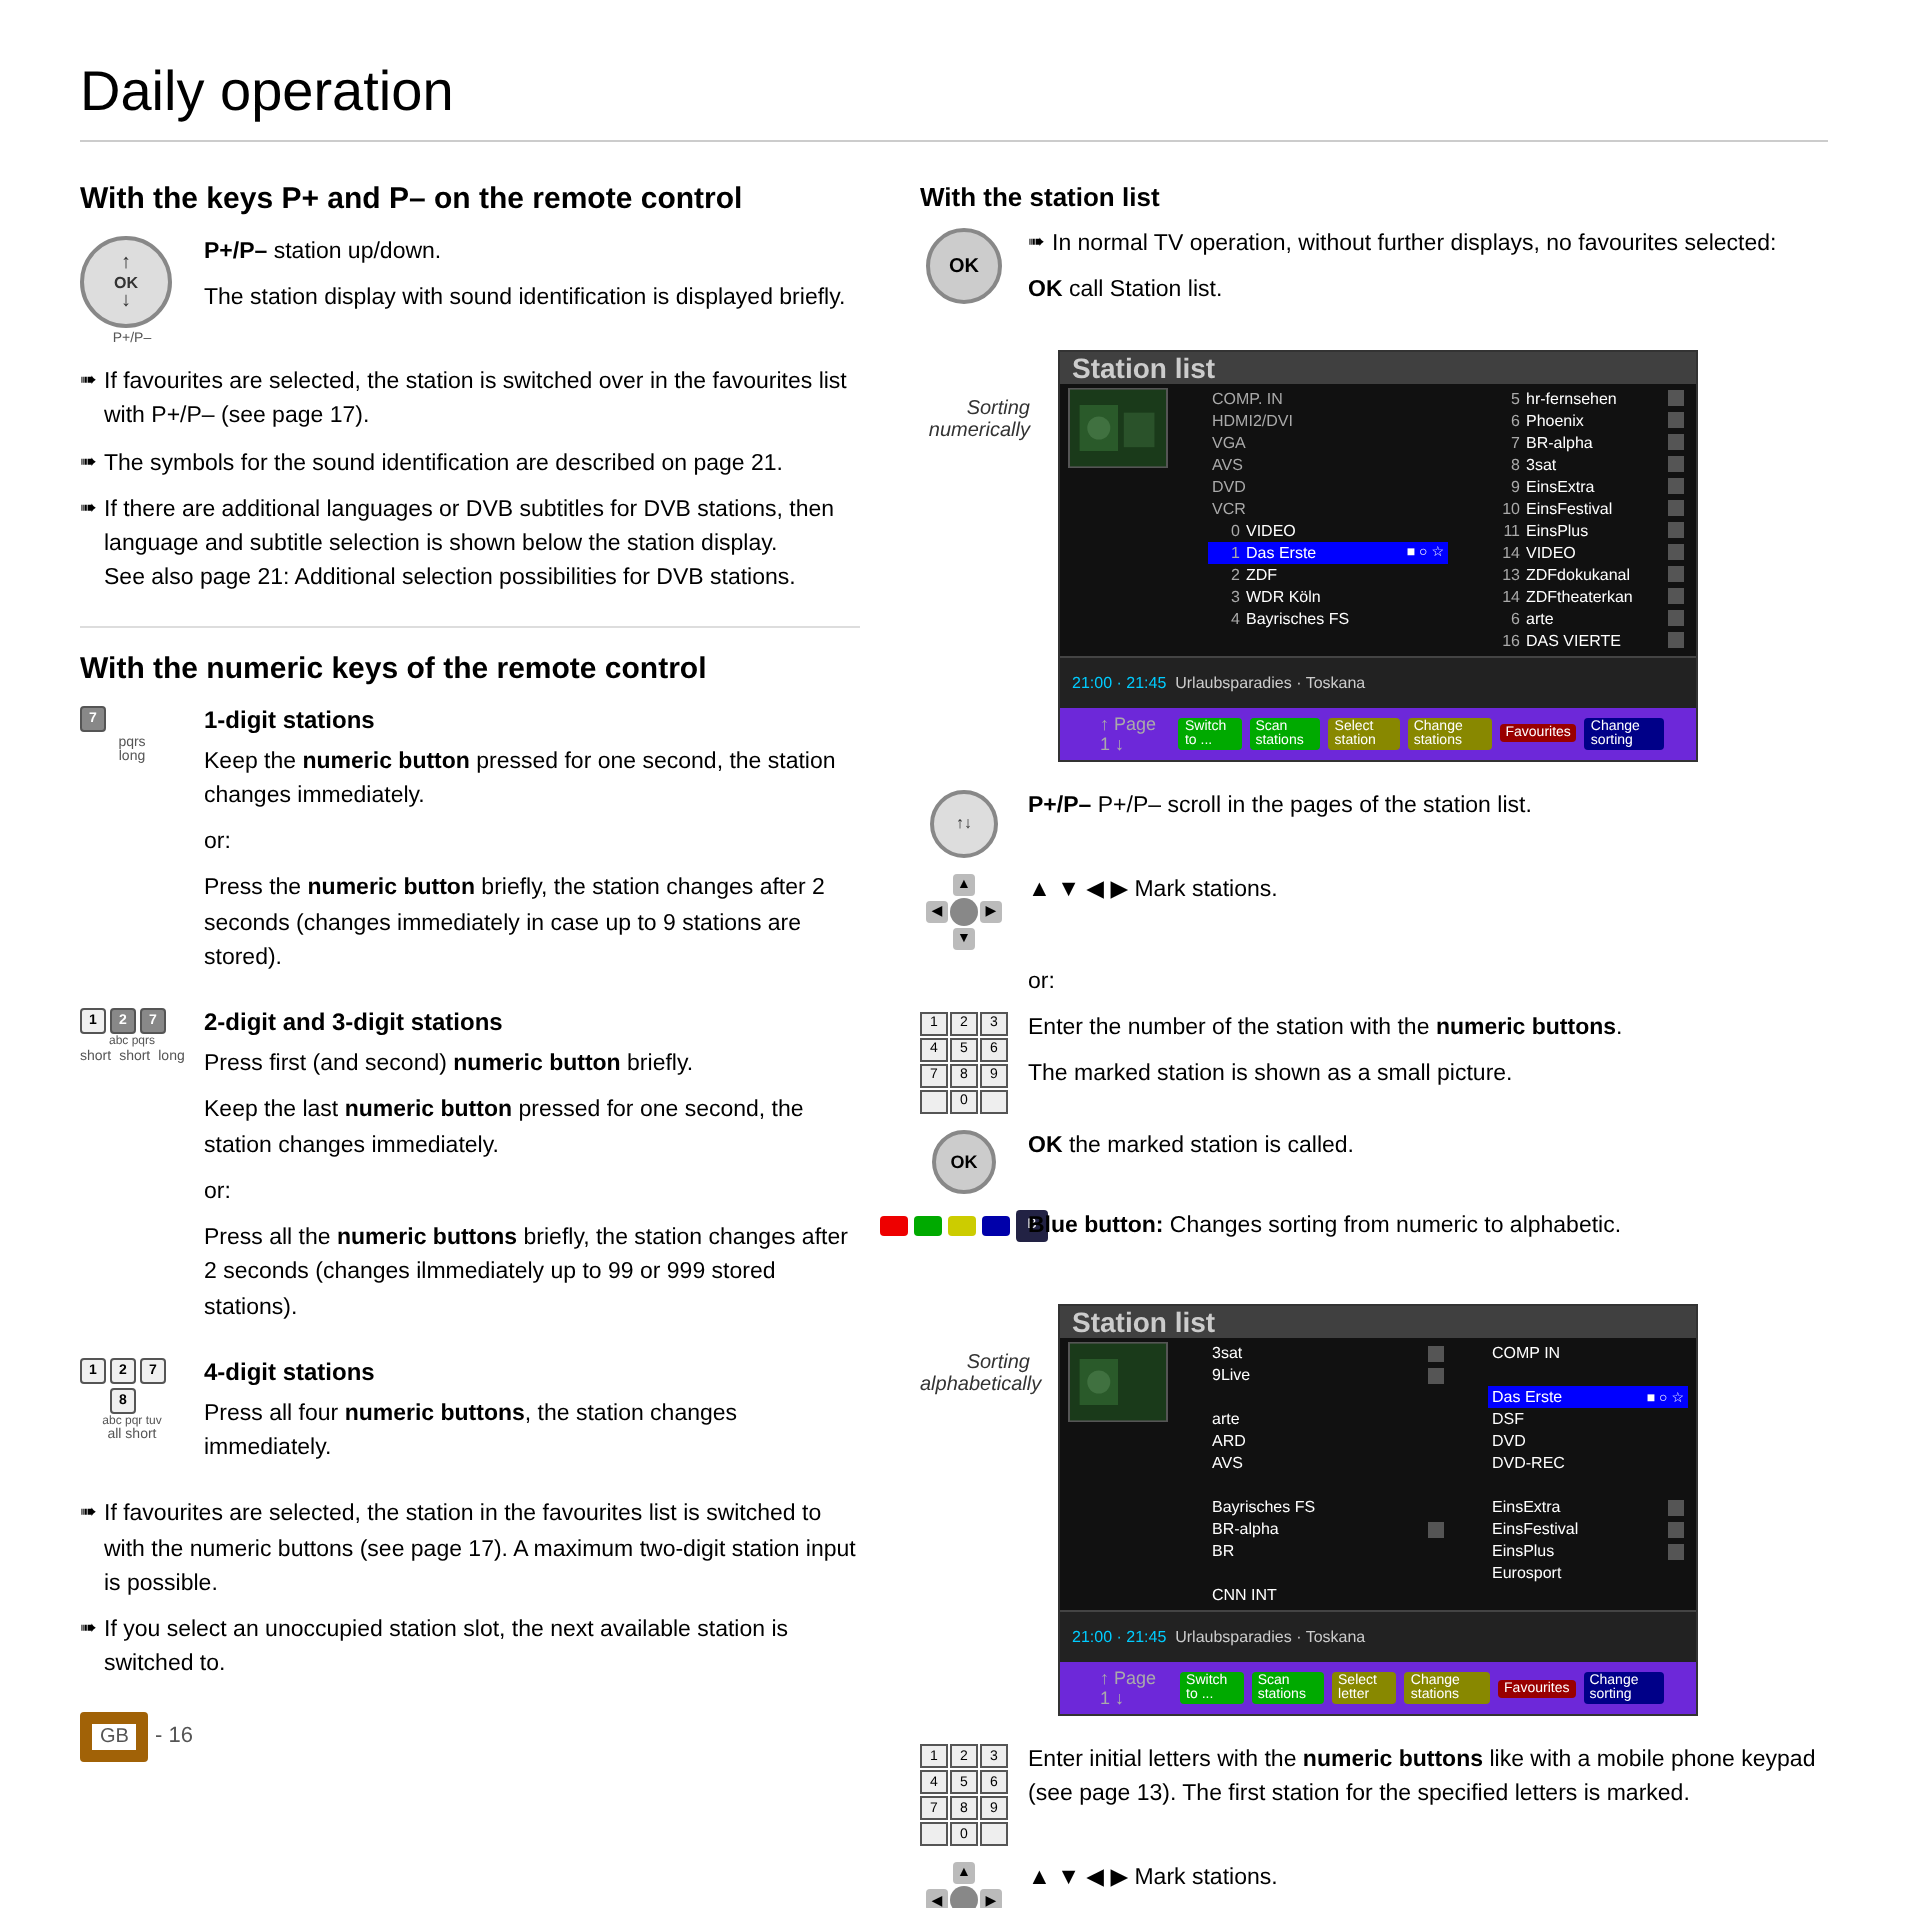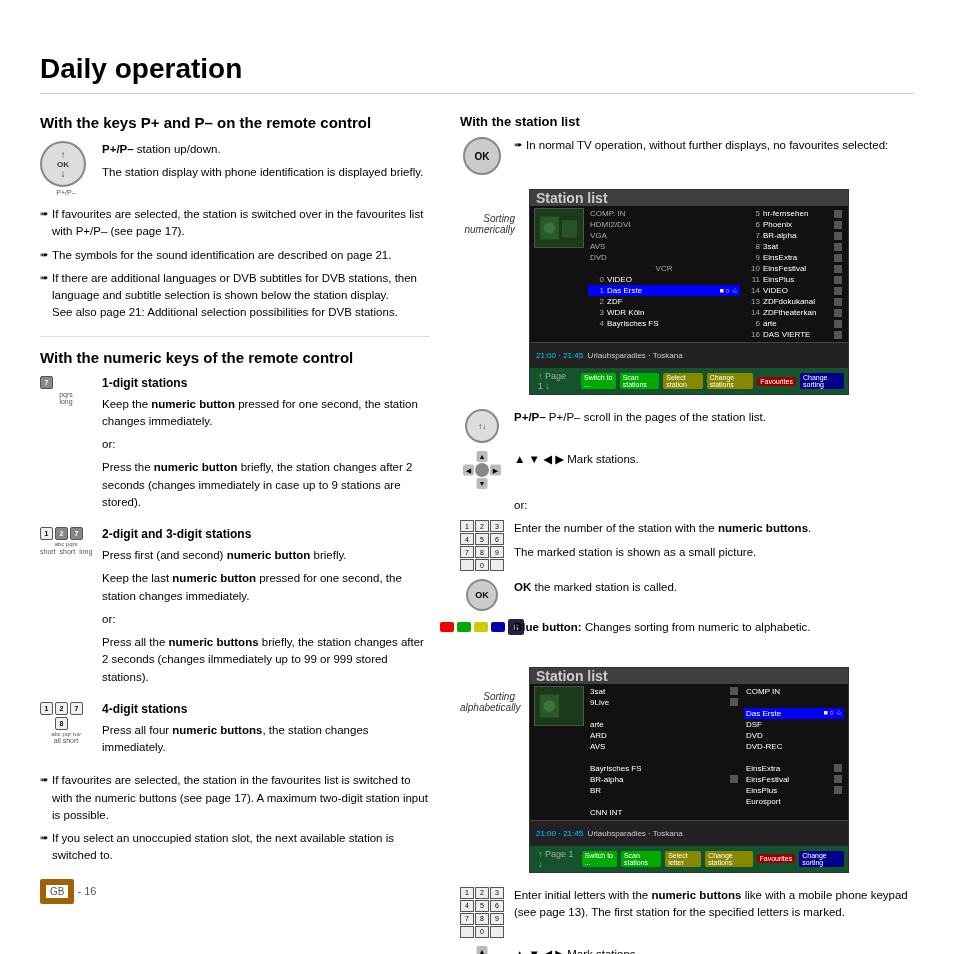--- a/index.html
+++ b/index.html
@@ -14,11 +14,10 @@
     }
     h1 {
       font-size: 28px;
-      font-weight: bold;
+      font-weight: normal;
       margin-bottom: 20px;
       border-bottom: 1px solid #ccc;
       padding-bottom: 8px;
-      margin-top: 23px;
     }
     .two-col {
       display: flex;

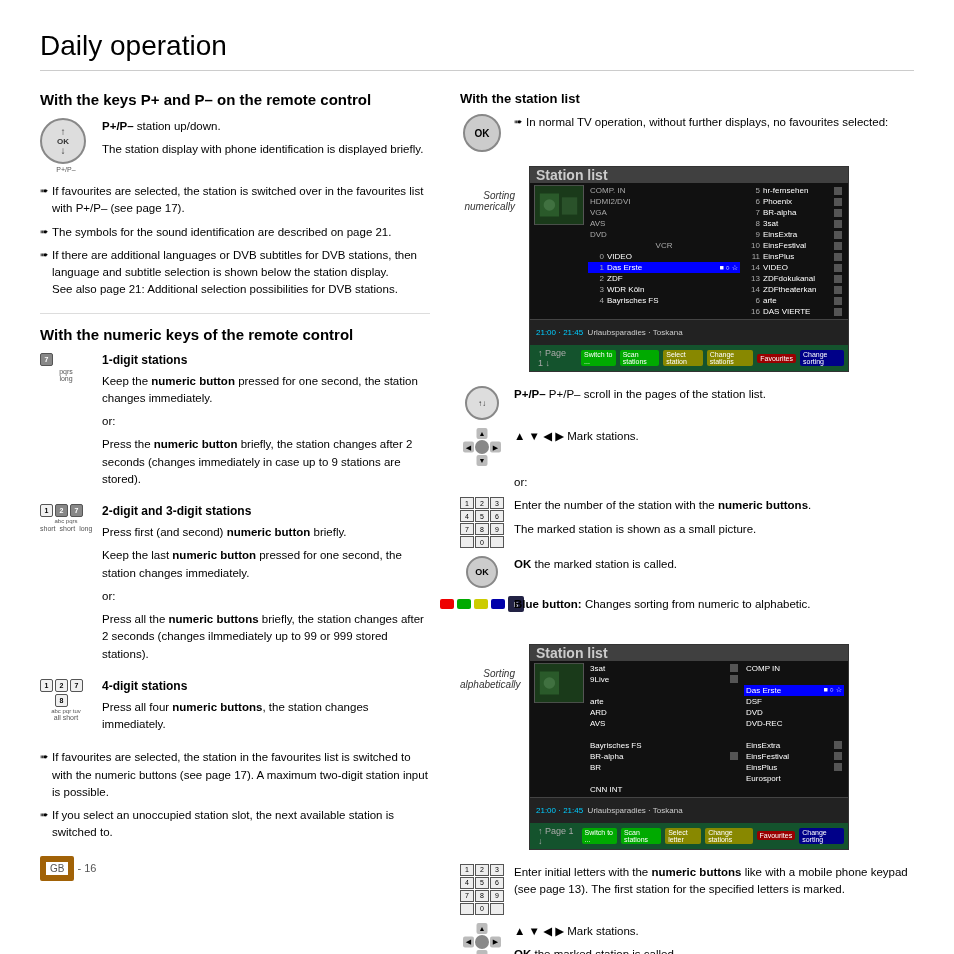--- a/index.html
+++ b/index.html
@@ -375,7 +375,7 @@
       </div>
       <div class="remote-content">
         <p><span style="font-weight:bold;">P+/P–</span> <span>station up/down.</span></p>
-        <p>The station display with phone identification is displayed briefly.</p>
+        <p>The station display with sound identification is displayed briefly.</p>
       </div>
     </div>
 

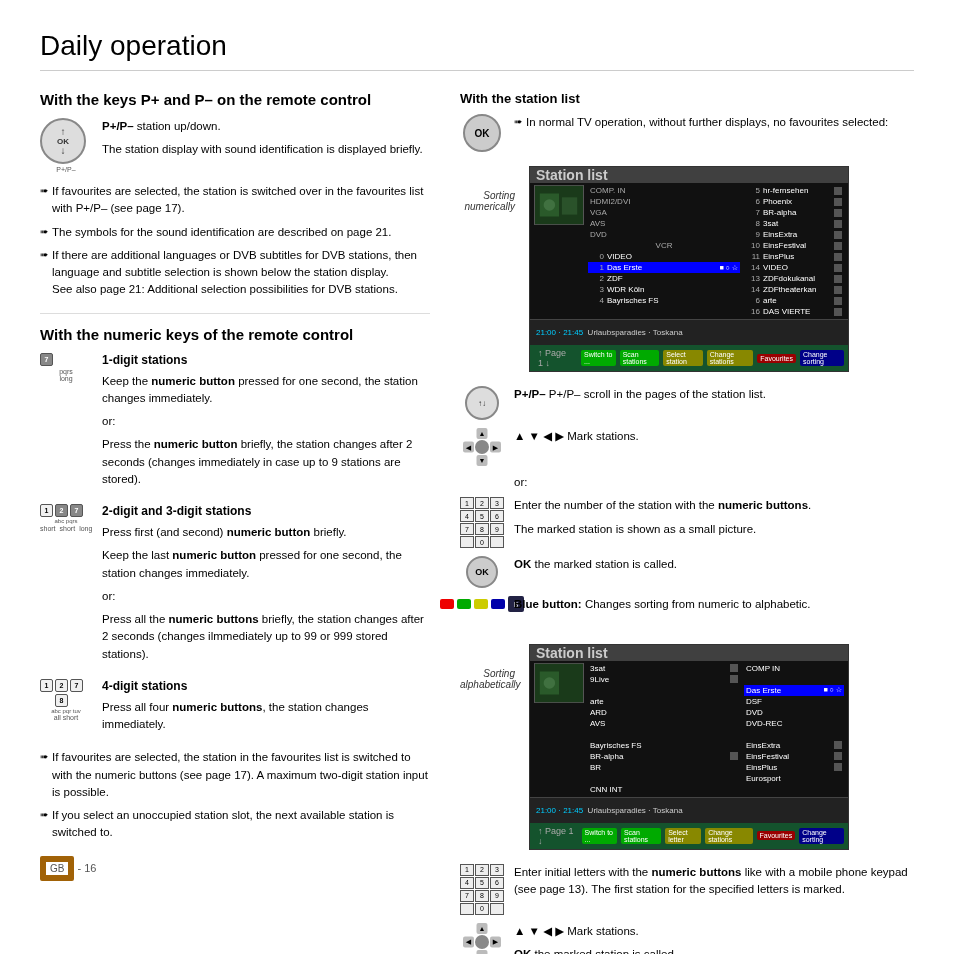--- a/index.html
+++ b/index.html
@@ -469,6 +469,7 @@
         </div>
         <div>
           <p class="arrow-p">In normal TV operation, without further displays, no favourites selected:</p>
+          <p><strong>OK</strong>&nbsp;<span>call Station list.</span></p>
         </div>
       </div>
 

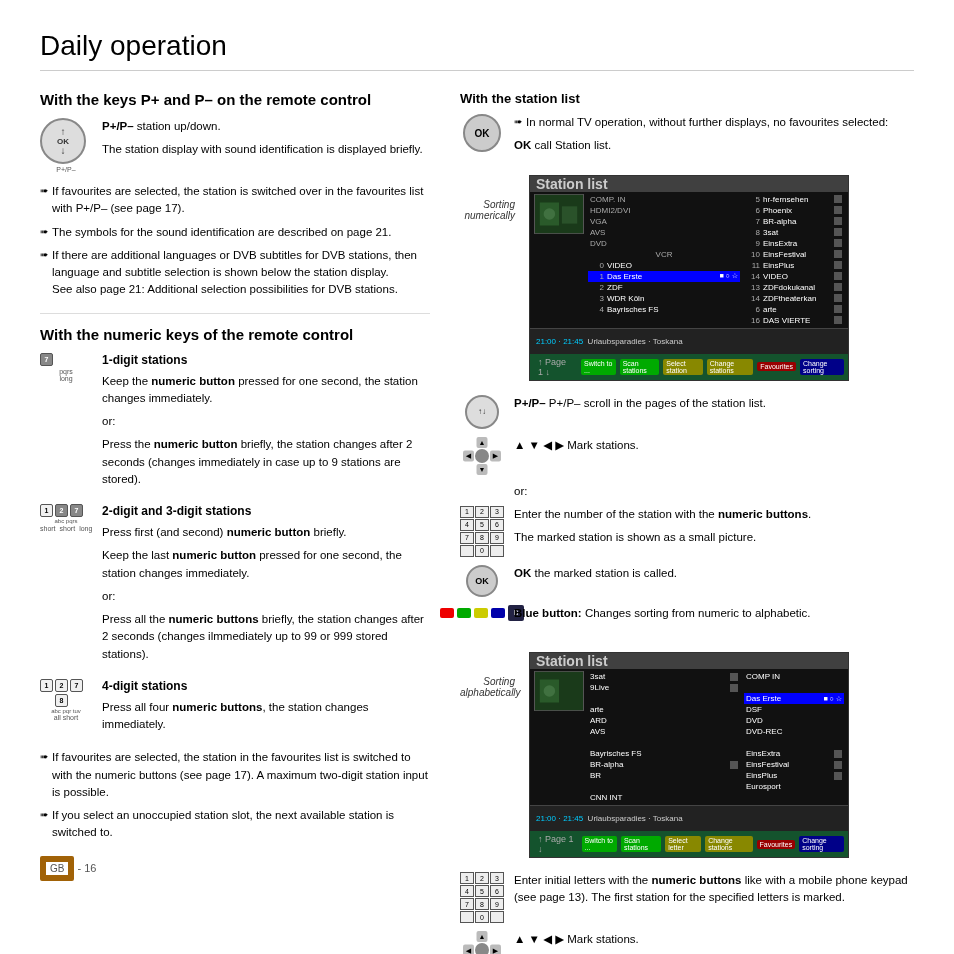--- a/index.html
+++ b/index.html
@@ -180,7 +180,7 @@
     .sl-body {
       display: flex;
       padding: 2px 4px;
-      gap: 4px;
+      gap: 20px;
     }
     .sl-left-img {
       width: 50px;

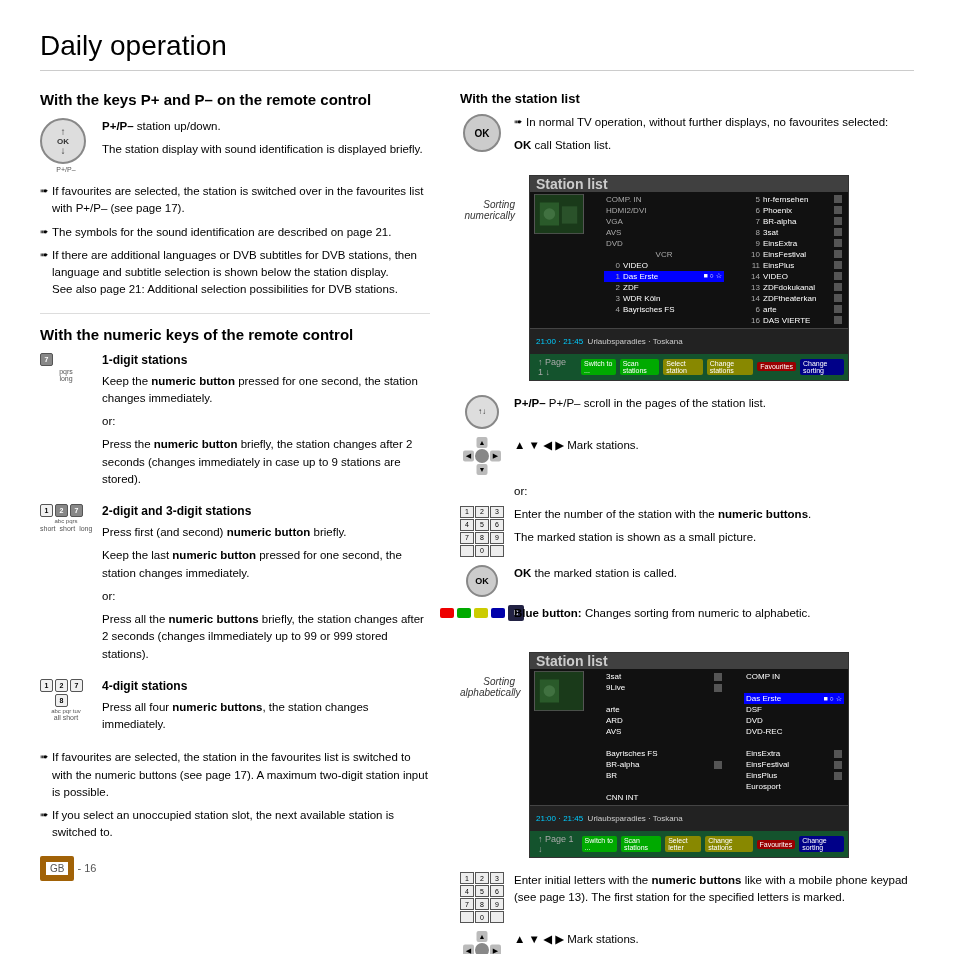--- a/index.html
+++ b/index.html
@@ -503,7 +503,7 @@
                   <span class="ch-name" style="color:#aaa;">DVD</span>
                 </div>
               <div class="sl-item">
-                  <span class="ch-name" style="color:#aaa;text-align:center;">VCR</span>
+                  <span class="ch-name" style="color:#aaa;">VCR</span>
                 </div>
               <div class="sl-item">
                   <span class="ch-num">0</span>

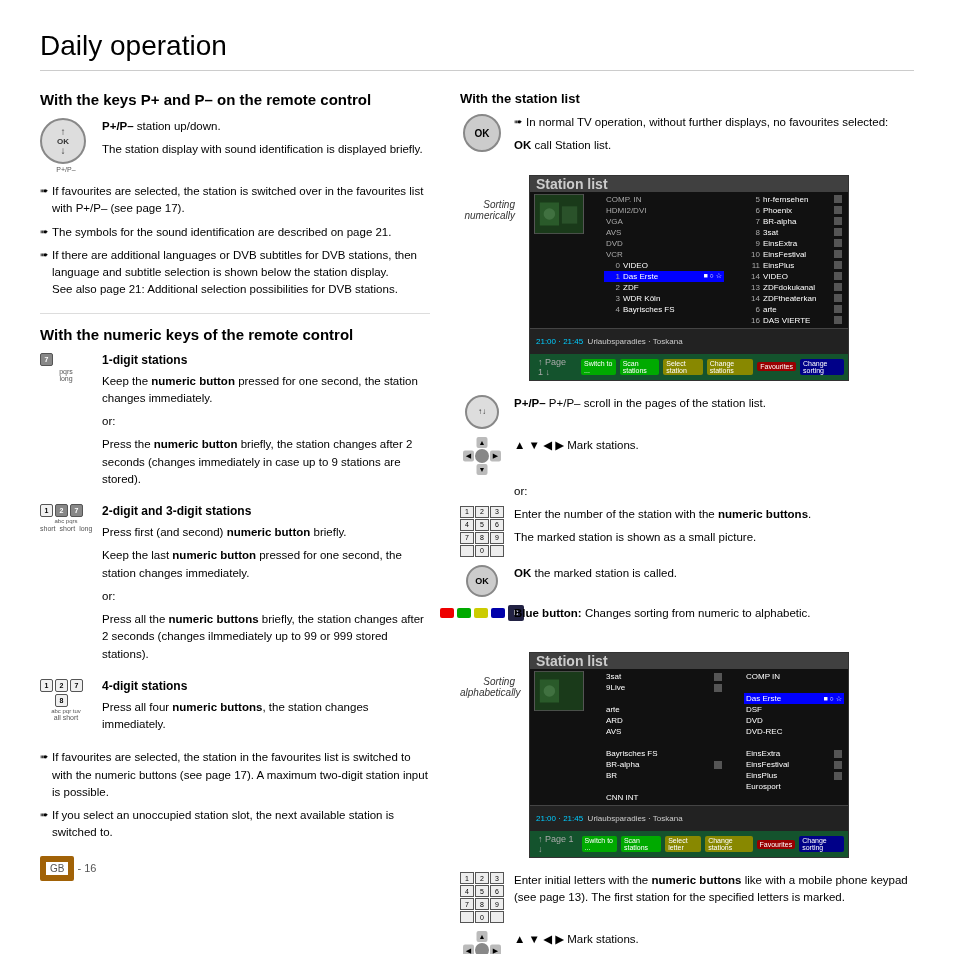--- a/index.html
+++ b/index.html
@@ -239,8 +239,8 @@
     .sl-footer {
       display: flex;
       gap: 4px;
-      padding: 2px 4px;
-      background: #14532d;
+      padding: 2px 16px;
+      background: #6d28d9;
       font-size: 7px;
     }
     .sl-footer-item {

